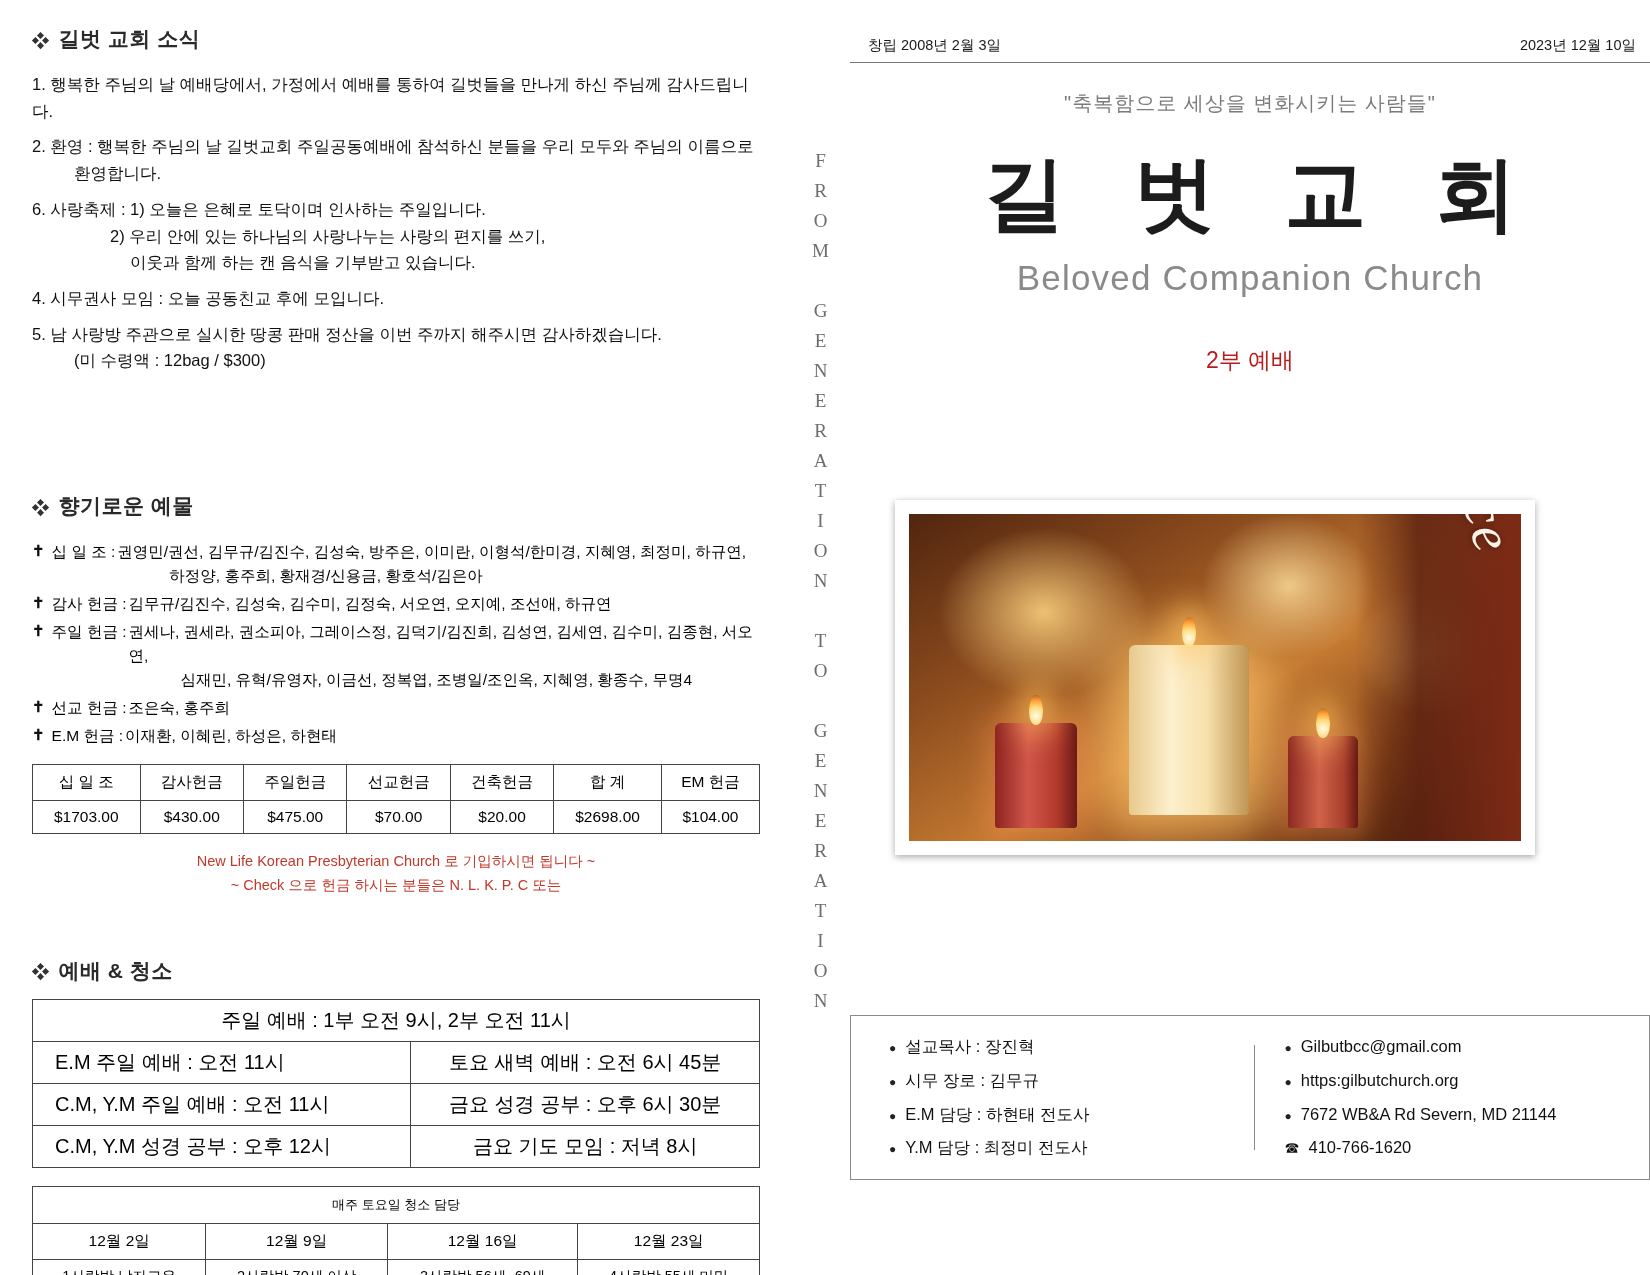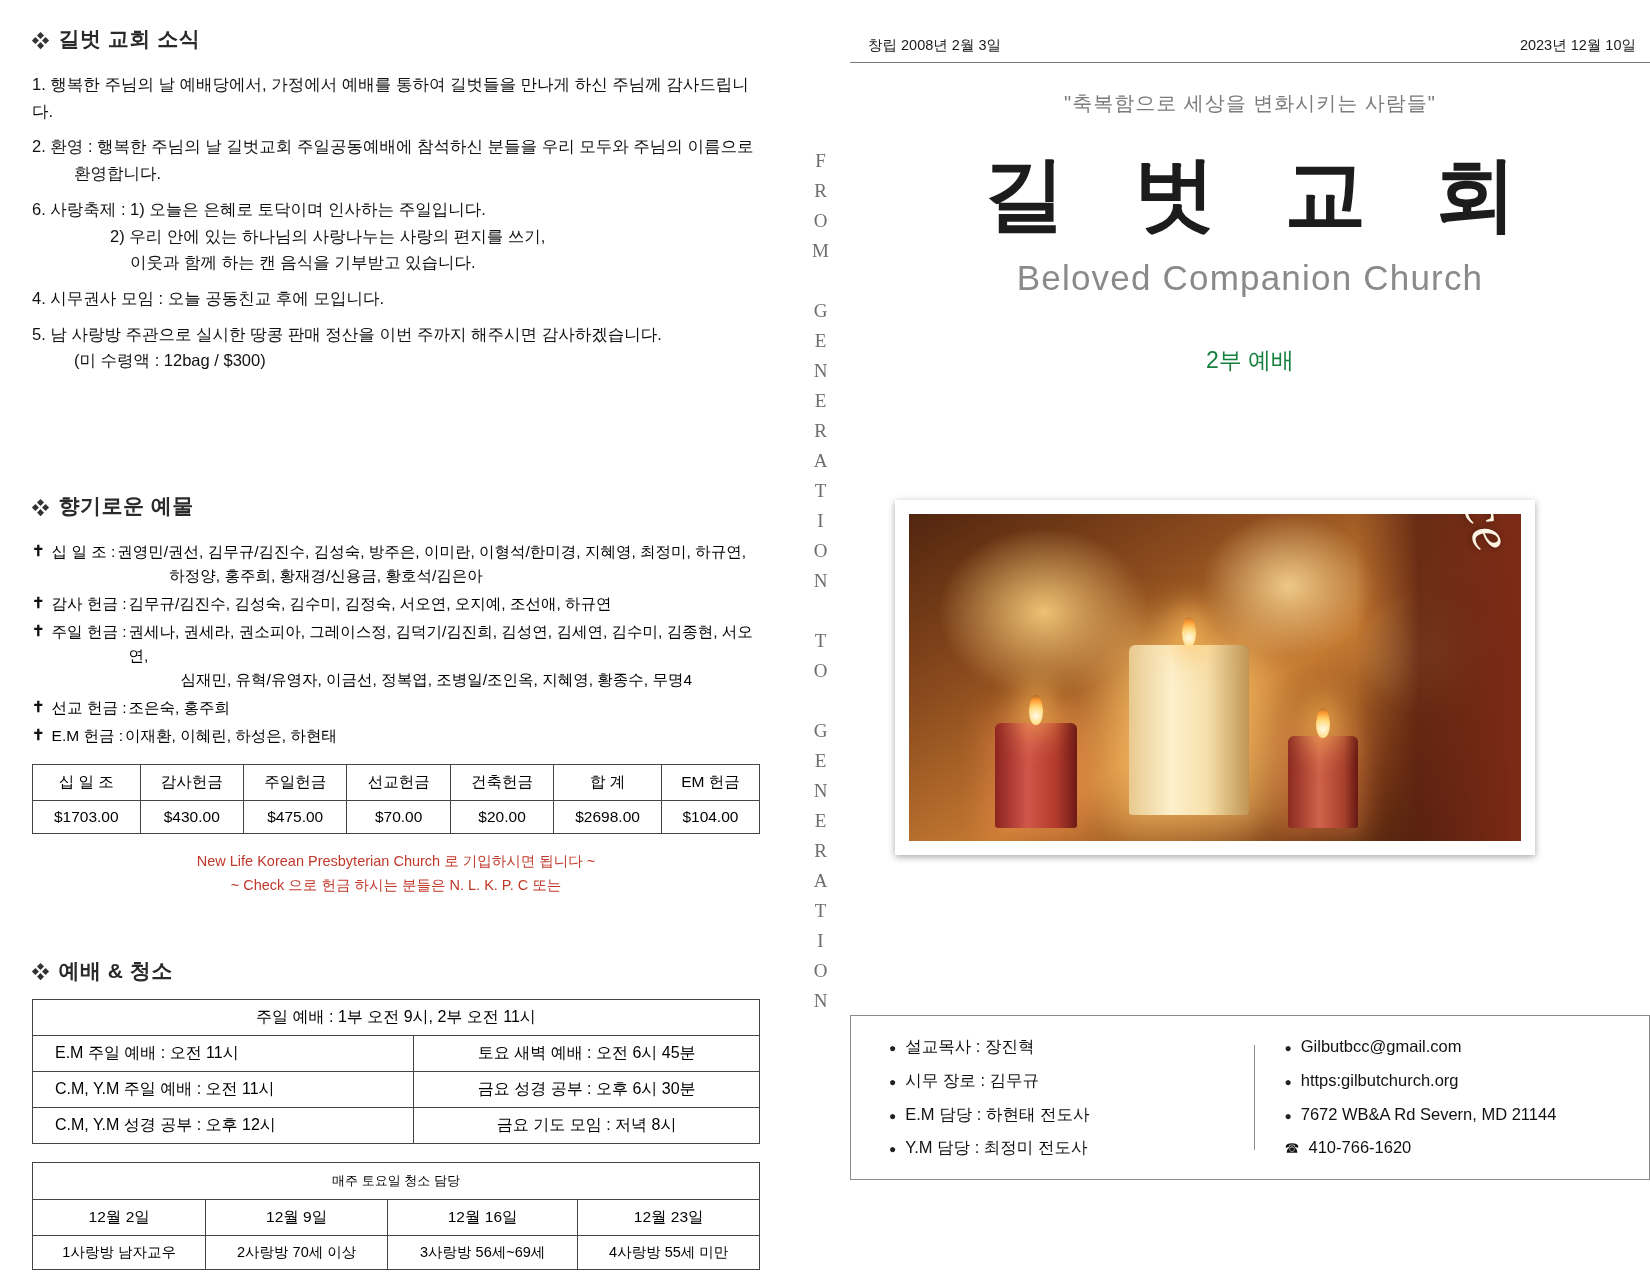--- a/index.html
+++ b/index.html
@@ -260,7 +260,7 @@
     width: 800px;
     text-align: center;
     font-size: 23px;
-    color: #15803d;
+    color: #b91c1c;
   }
 
   

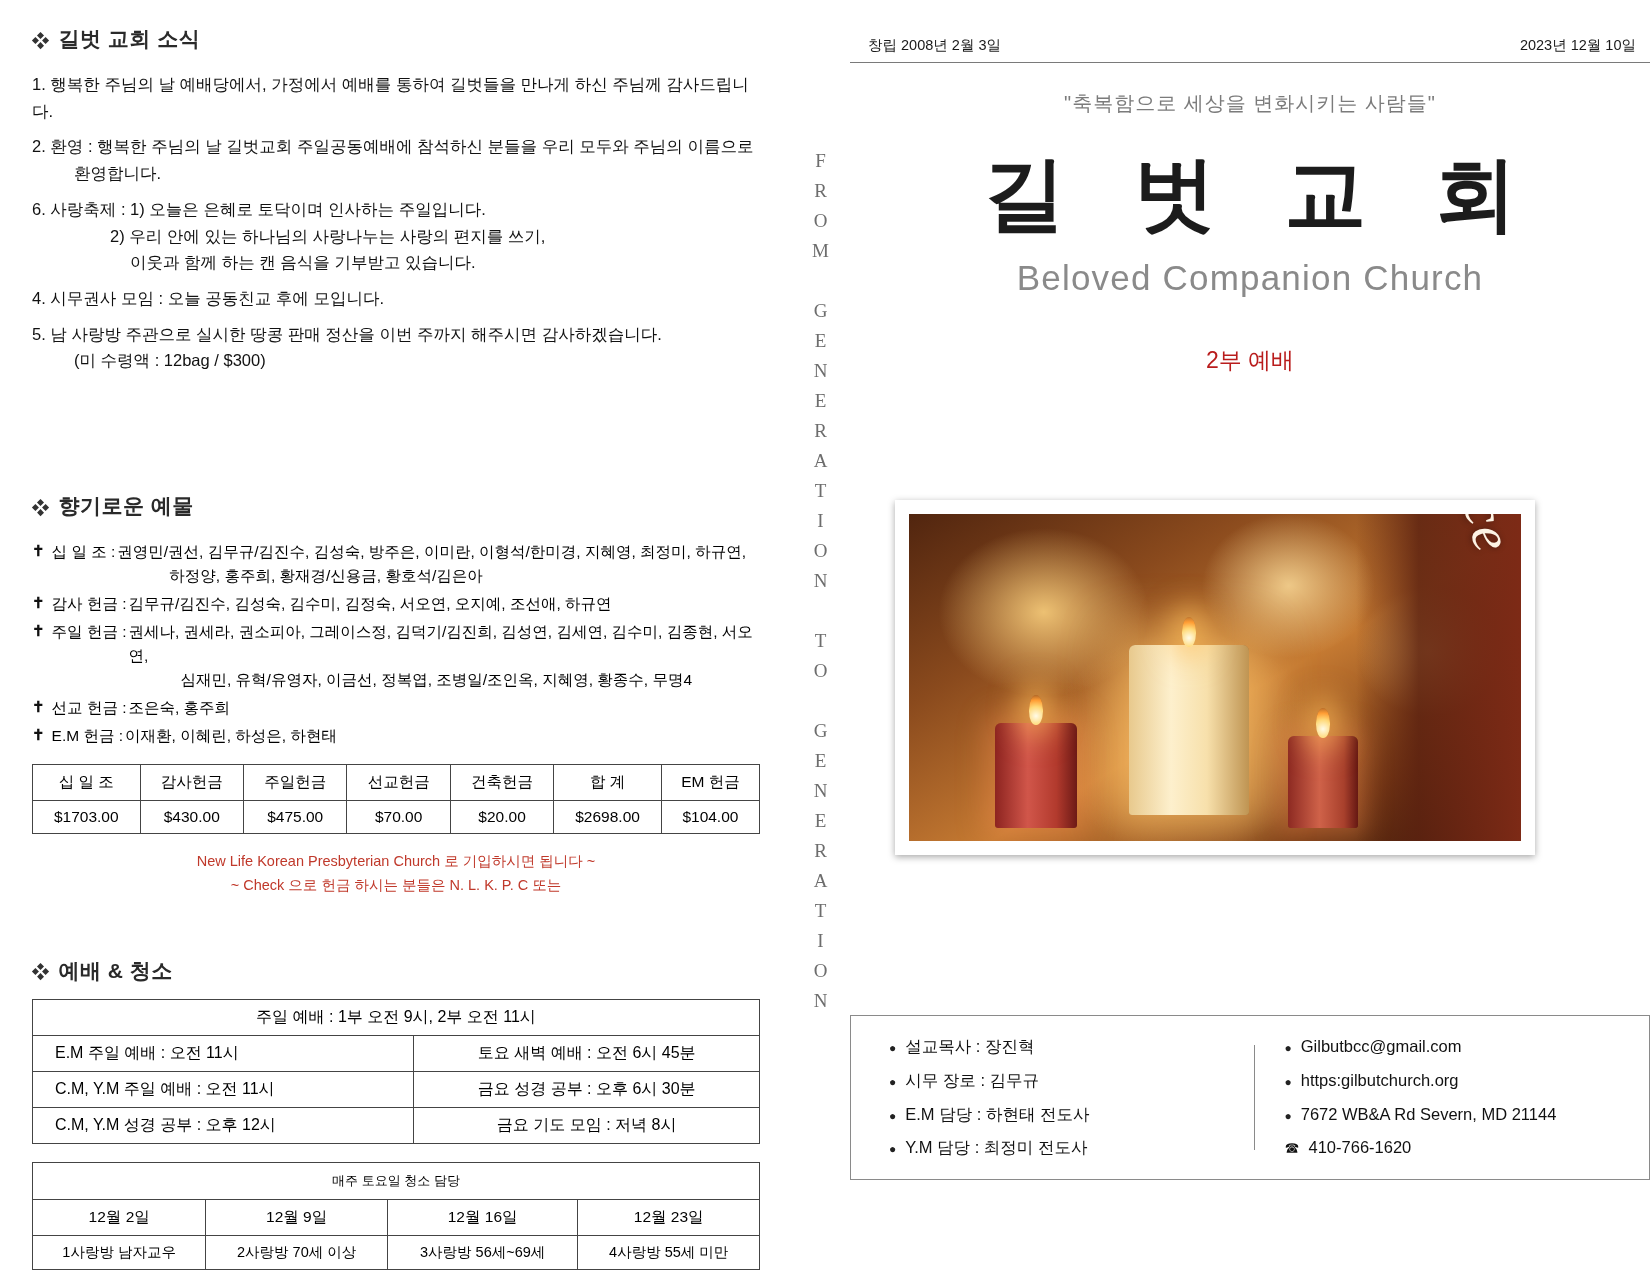--- a/index.html
+++ b/index.html
@@ -134,7 +134,7 @@
   }
   .worship-table td {
     padding: 9px 8px;
-    font-size: 16px;
+    font-size: 20px;
   }
   .worship-table td.full {
     text-align: center;

